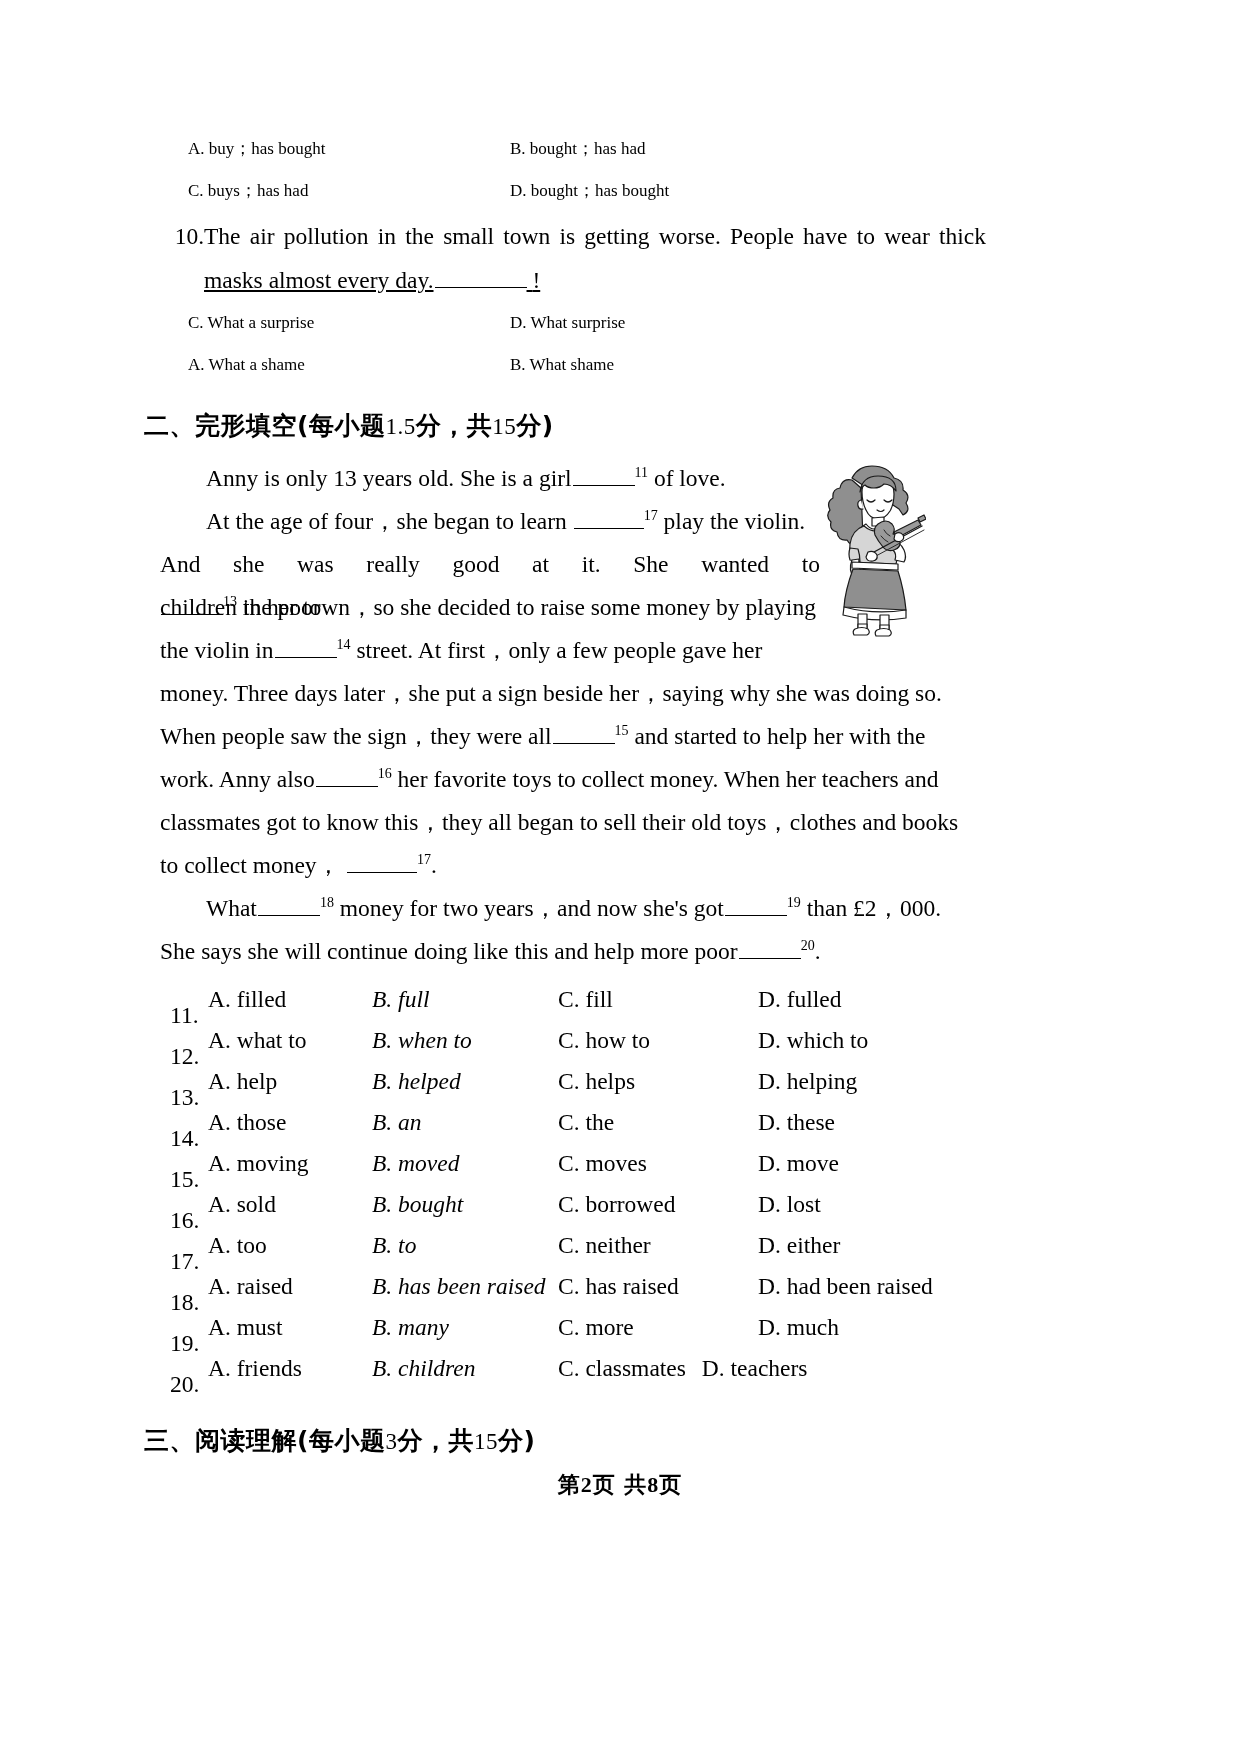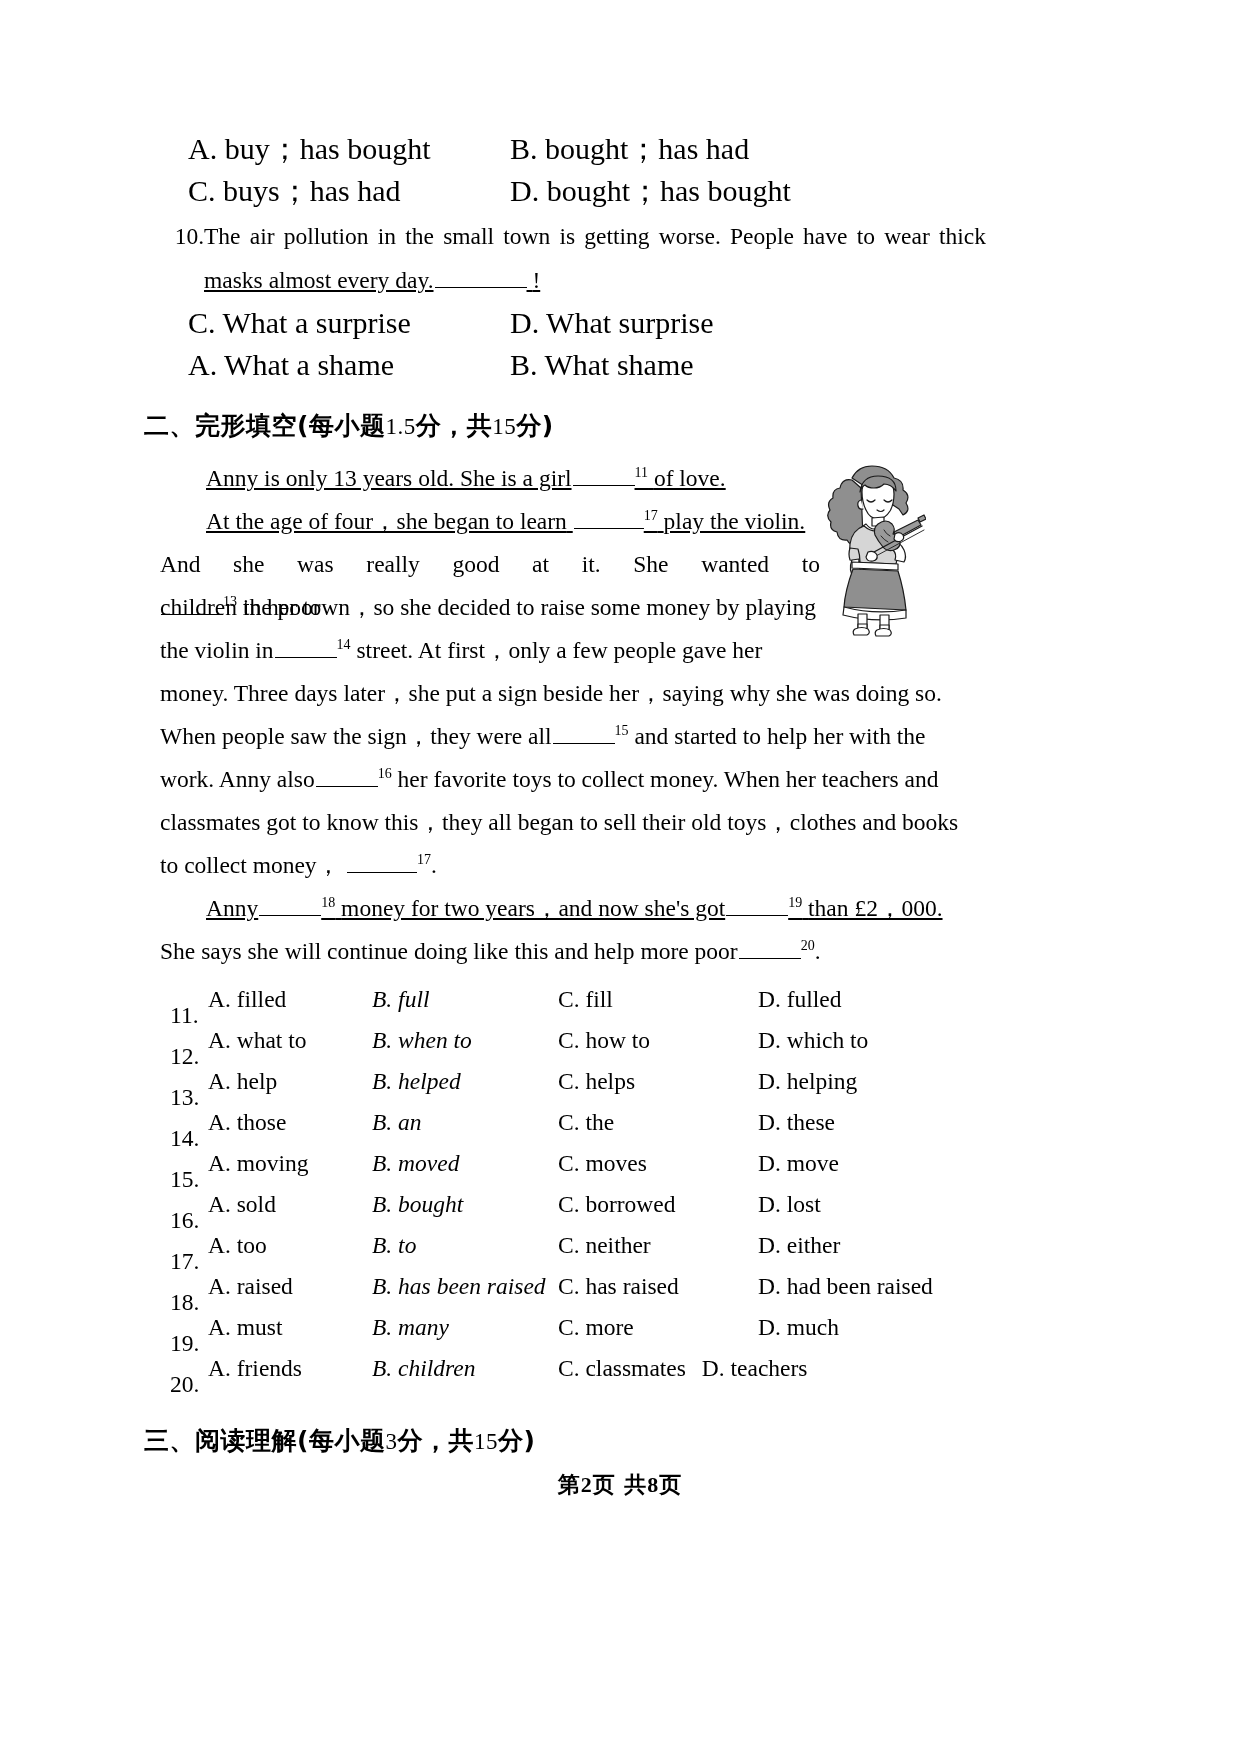--- a/index.html
+++ b/index.html
@@ -33,7 +33,7 @@
   .opt2 {
     position: relative;
     height: 42px;
-    font-size: 30px;
+    font-size: 17px;
     line-height: 42px;
   }
   .opt2 .colA { position: absolute; left: 28px; top: 0; }

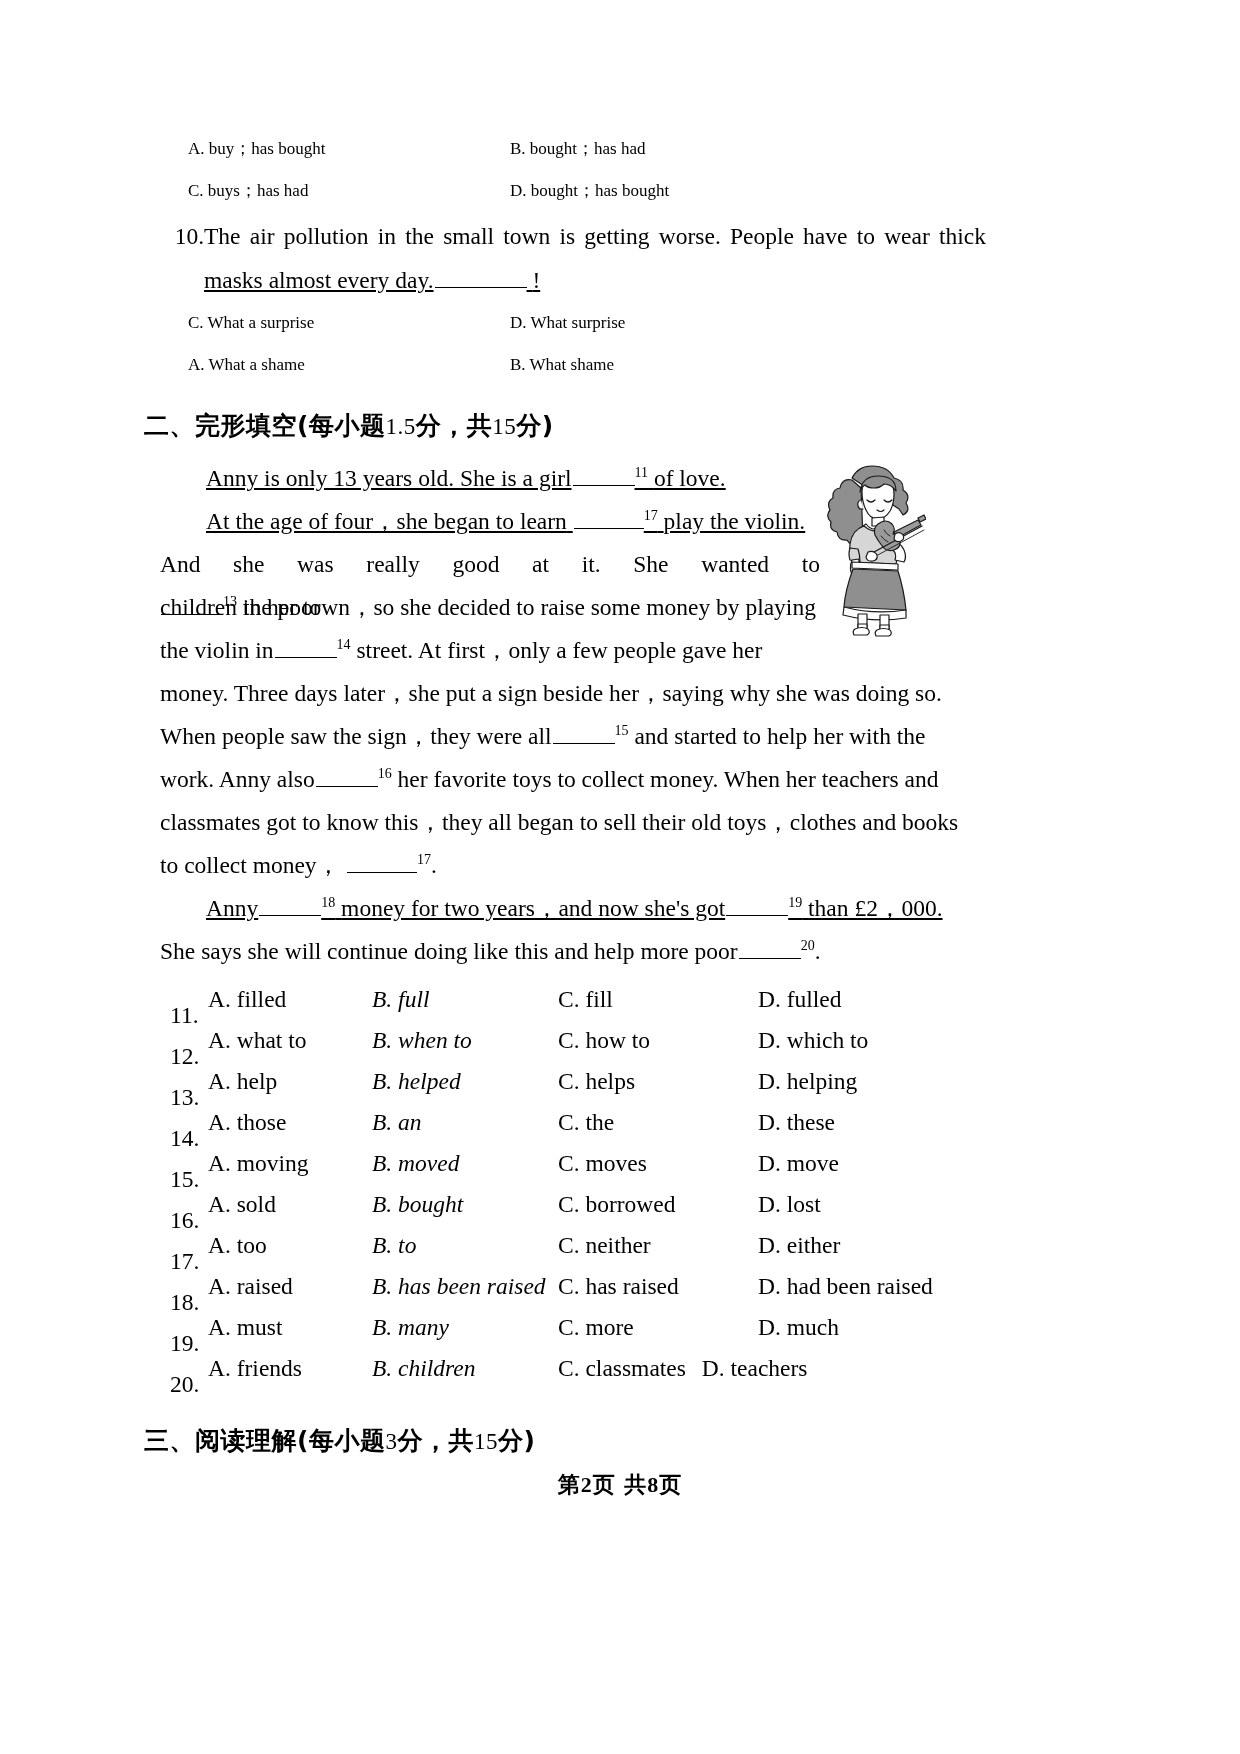--- a/index.html
+++ b/index.html
@@ -86,7 +86,7 @@
     height: 43px;
     white-space: nowrap;
   }
-  .pline.indent { padding-left: 46px; text-decoration: underline; }
+  .pline.indent { padding-left: 46px; }
   .just {
     display: block;
     text-align: justify;

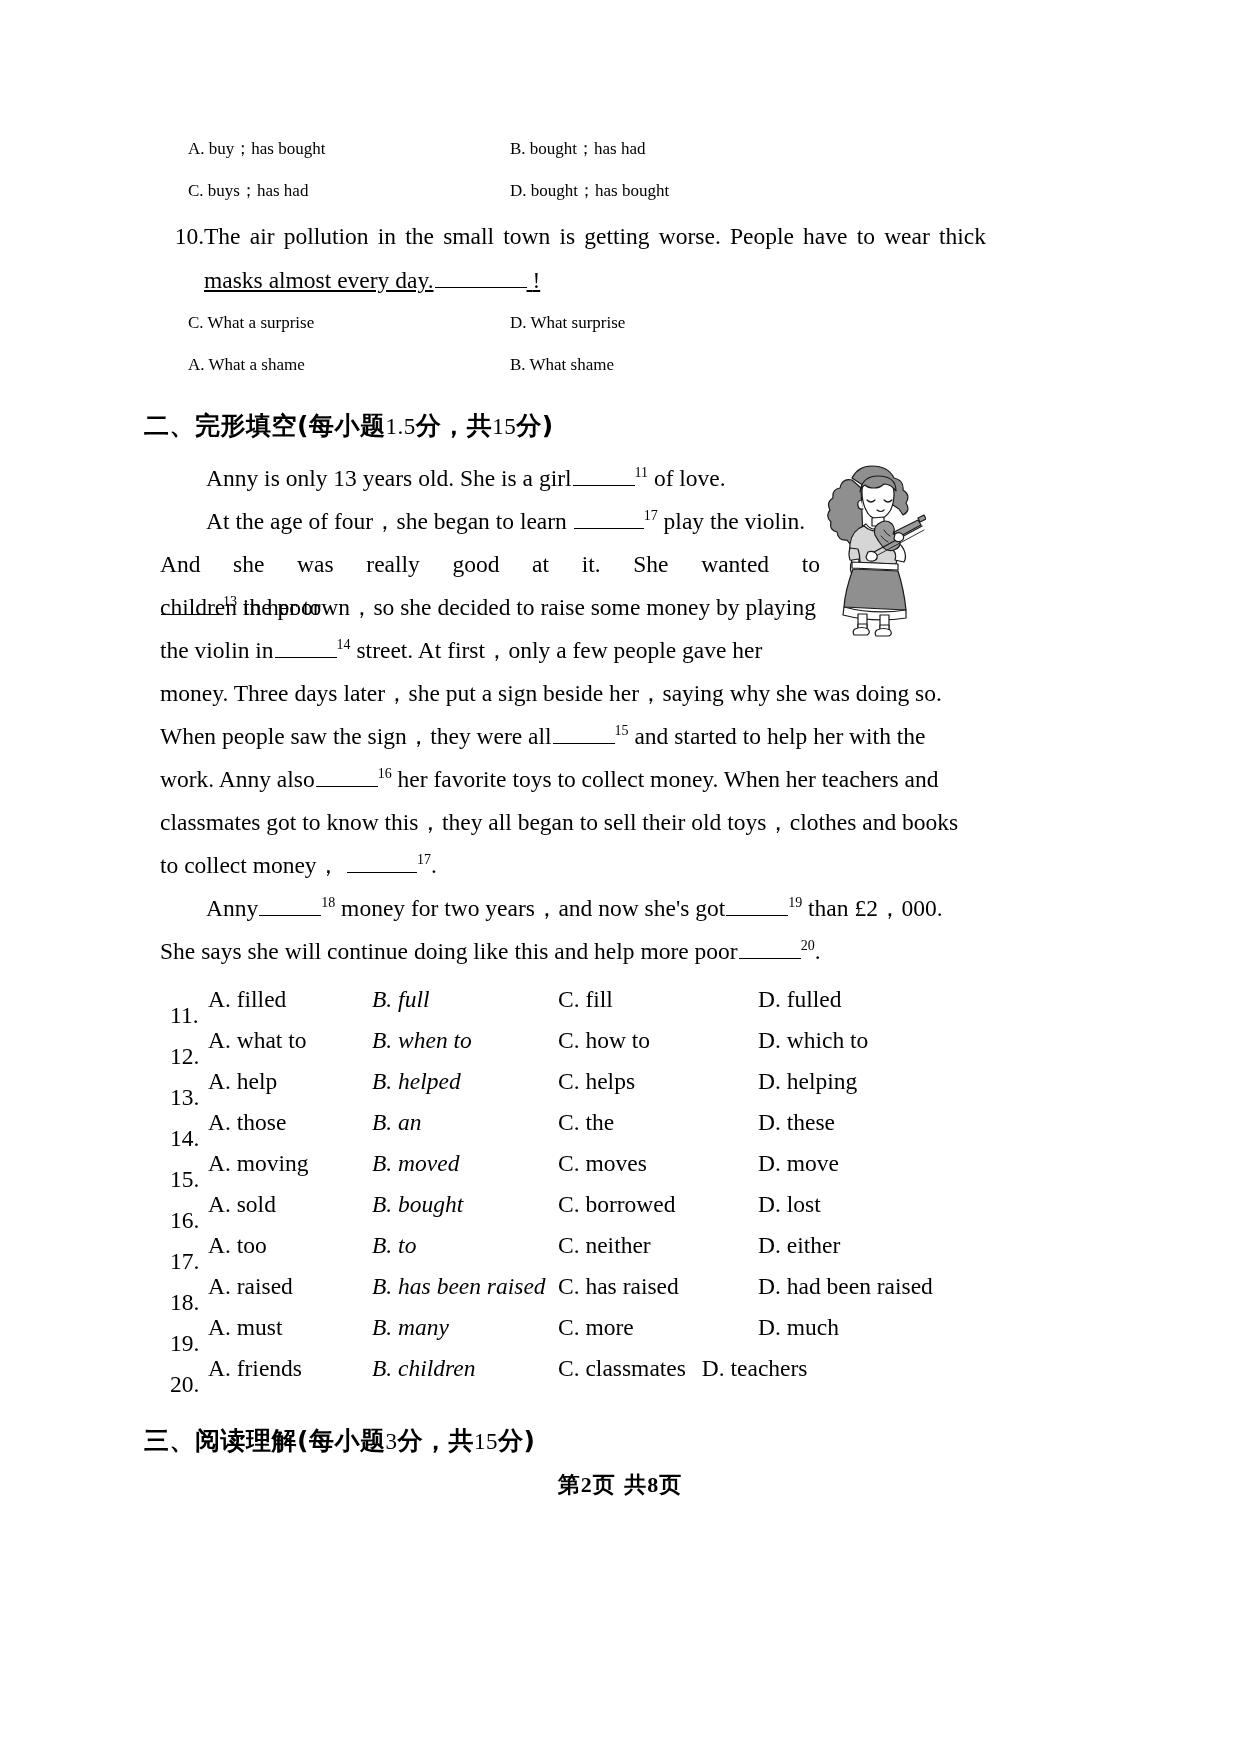--- a/index.html
+++ b/index.html
@@ -242,7 +242,7 @@
       </div>
 
       <div class="pline indent" style="padding-left:46px;">
-        <span>Anny</span><span class="blank b-med"></span><sup>18</sup>
+        <span>What</span><span class="blank b-med"></span><sup>18</sup>
         <span>money for two years，and now she's got</span><span class="blank b-med"></span><sup>19</sup>
         <span>than £2，000.</span>
       </div>

